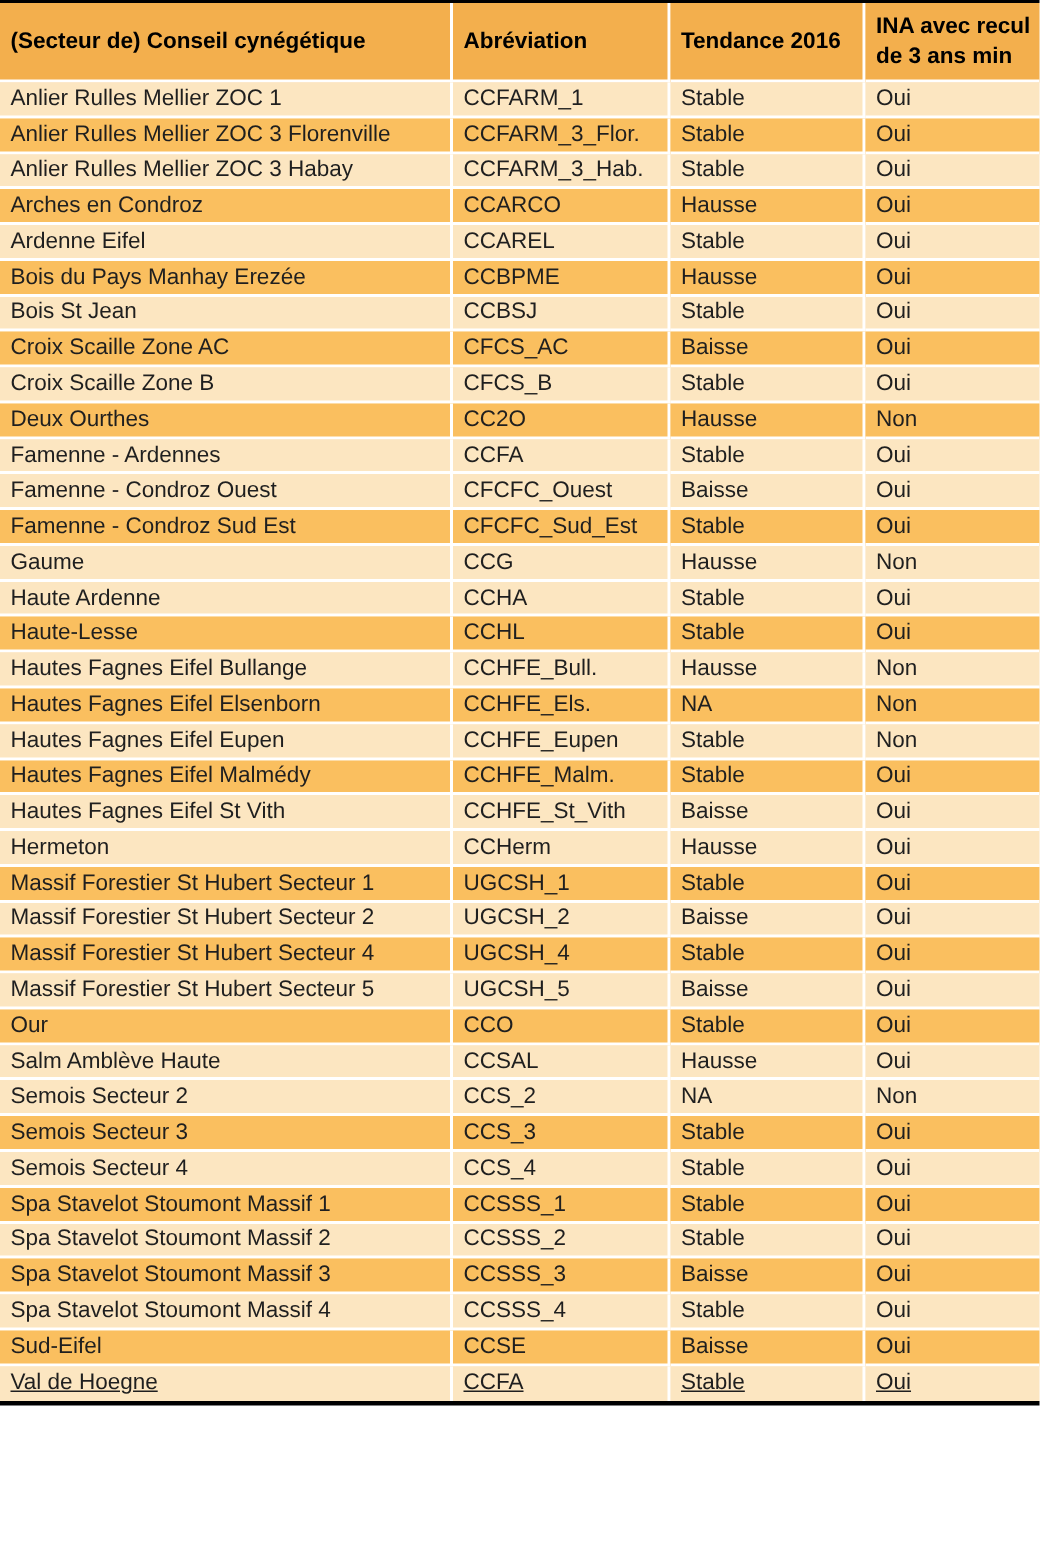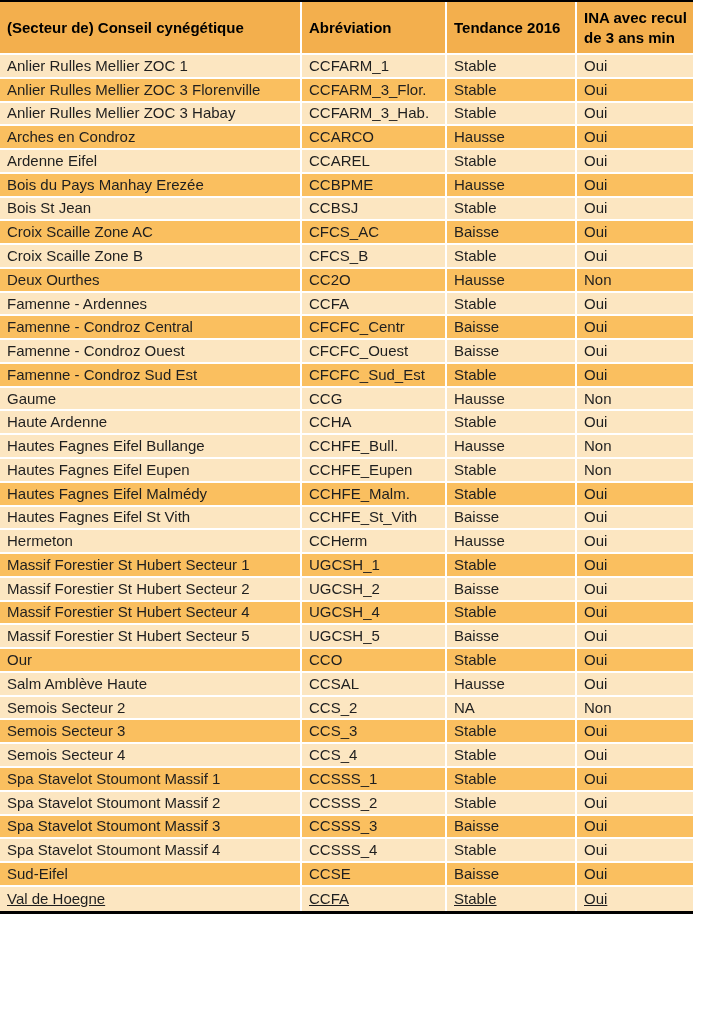--- a/index.html
+++ b/index.html
@@ -144,12 +144,6 @@
           <td>Stable</td>
           <td>Oui</td>
         </tr>
-        <tr class="orange">
-          <td>Famenne - Condroz Central</td>
-          <td>CFCFC_Centr</td>
-          <td>Baisse</td>
-          <td>Oui</td>
-        </tr>
         <tr class="light">
           <td>Famenne - Condroz Ouest</td>
           <td>CFCFC_Ouest</td>

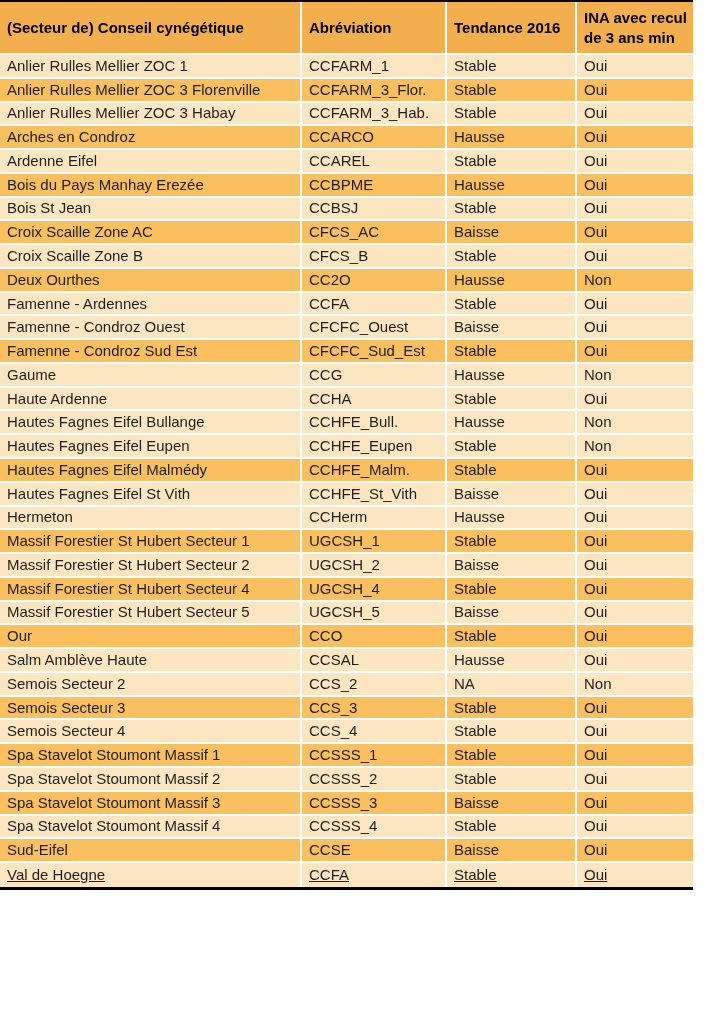--- a/index.html
+++ b/index.html
@@ -168,6 +168,12 @@
           <td>Stable</td>
           <td>Oui</td>
         </tr>
+        <tr class="orange">
+          <td>Haute-Lesse</td>
+          <td>CCHL</td>
+          <td>Stable</td>
+          <td>Oui</td>
+        </tr>
         <tr class="light">
           <td>Hautes Fagnes Eifel Bullange</td>
           <td>CCHFE_Bull.</td>

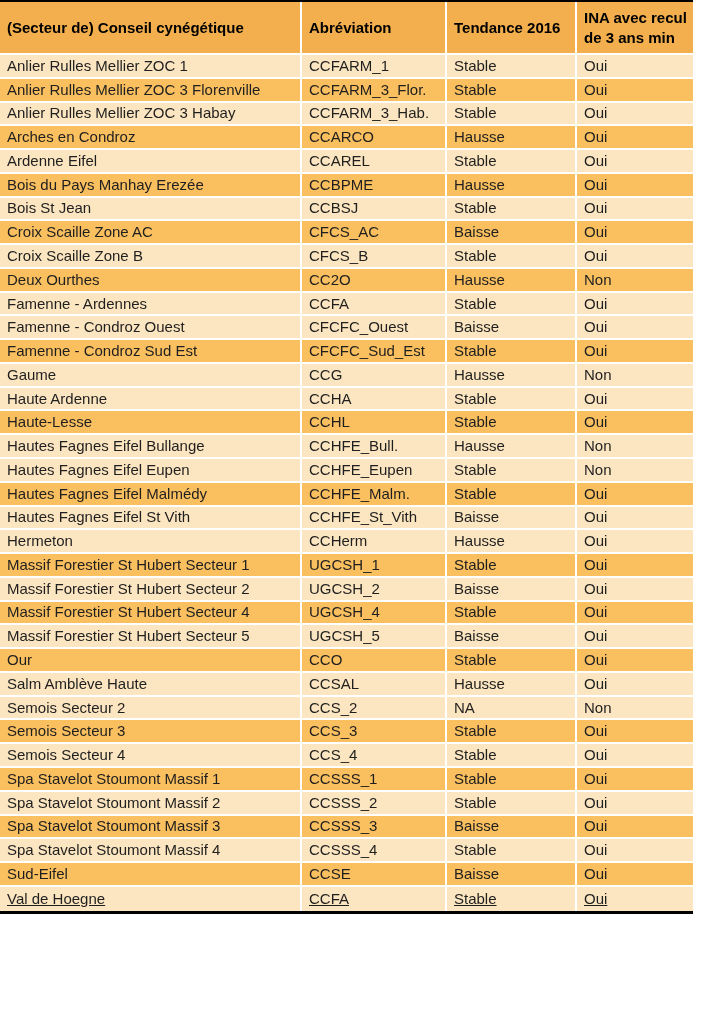--- a/index.html
+++ b/index.html
@@ -180,6 +180,12 @@
           <td>Hausse</td>
           <td>Non</td>
         </tr>
+        <tr class="orange">
+          <td>Hautes Fagnes Eifel Elsenborn</td>
+          <td>CCHFE_Els.</td>
+          <td>NA</td>
+          <td>Non</td>
+        </tr>
         <tr class="light">
           <td>Hautes Fagnes Eifel Eupen</td>
           <td>CCHFE_Eupen</td>

